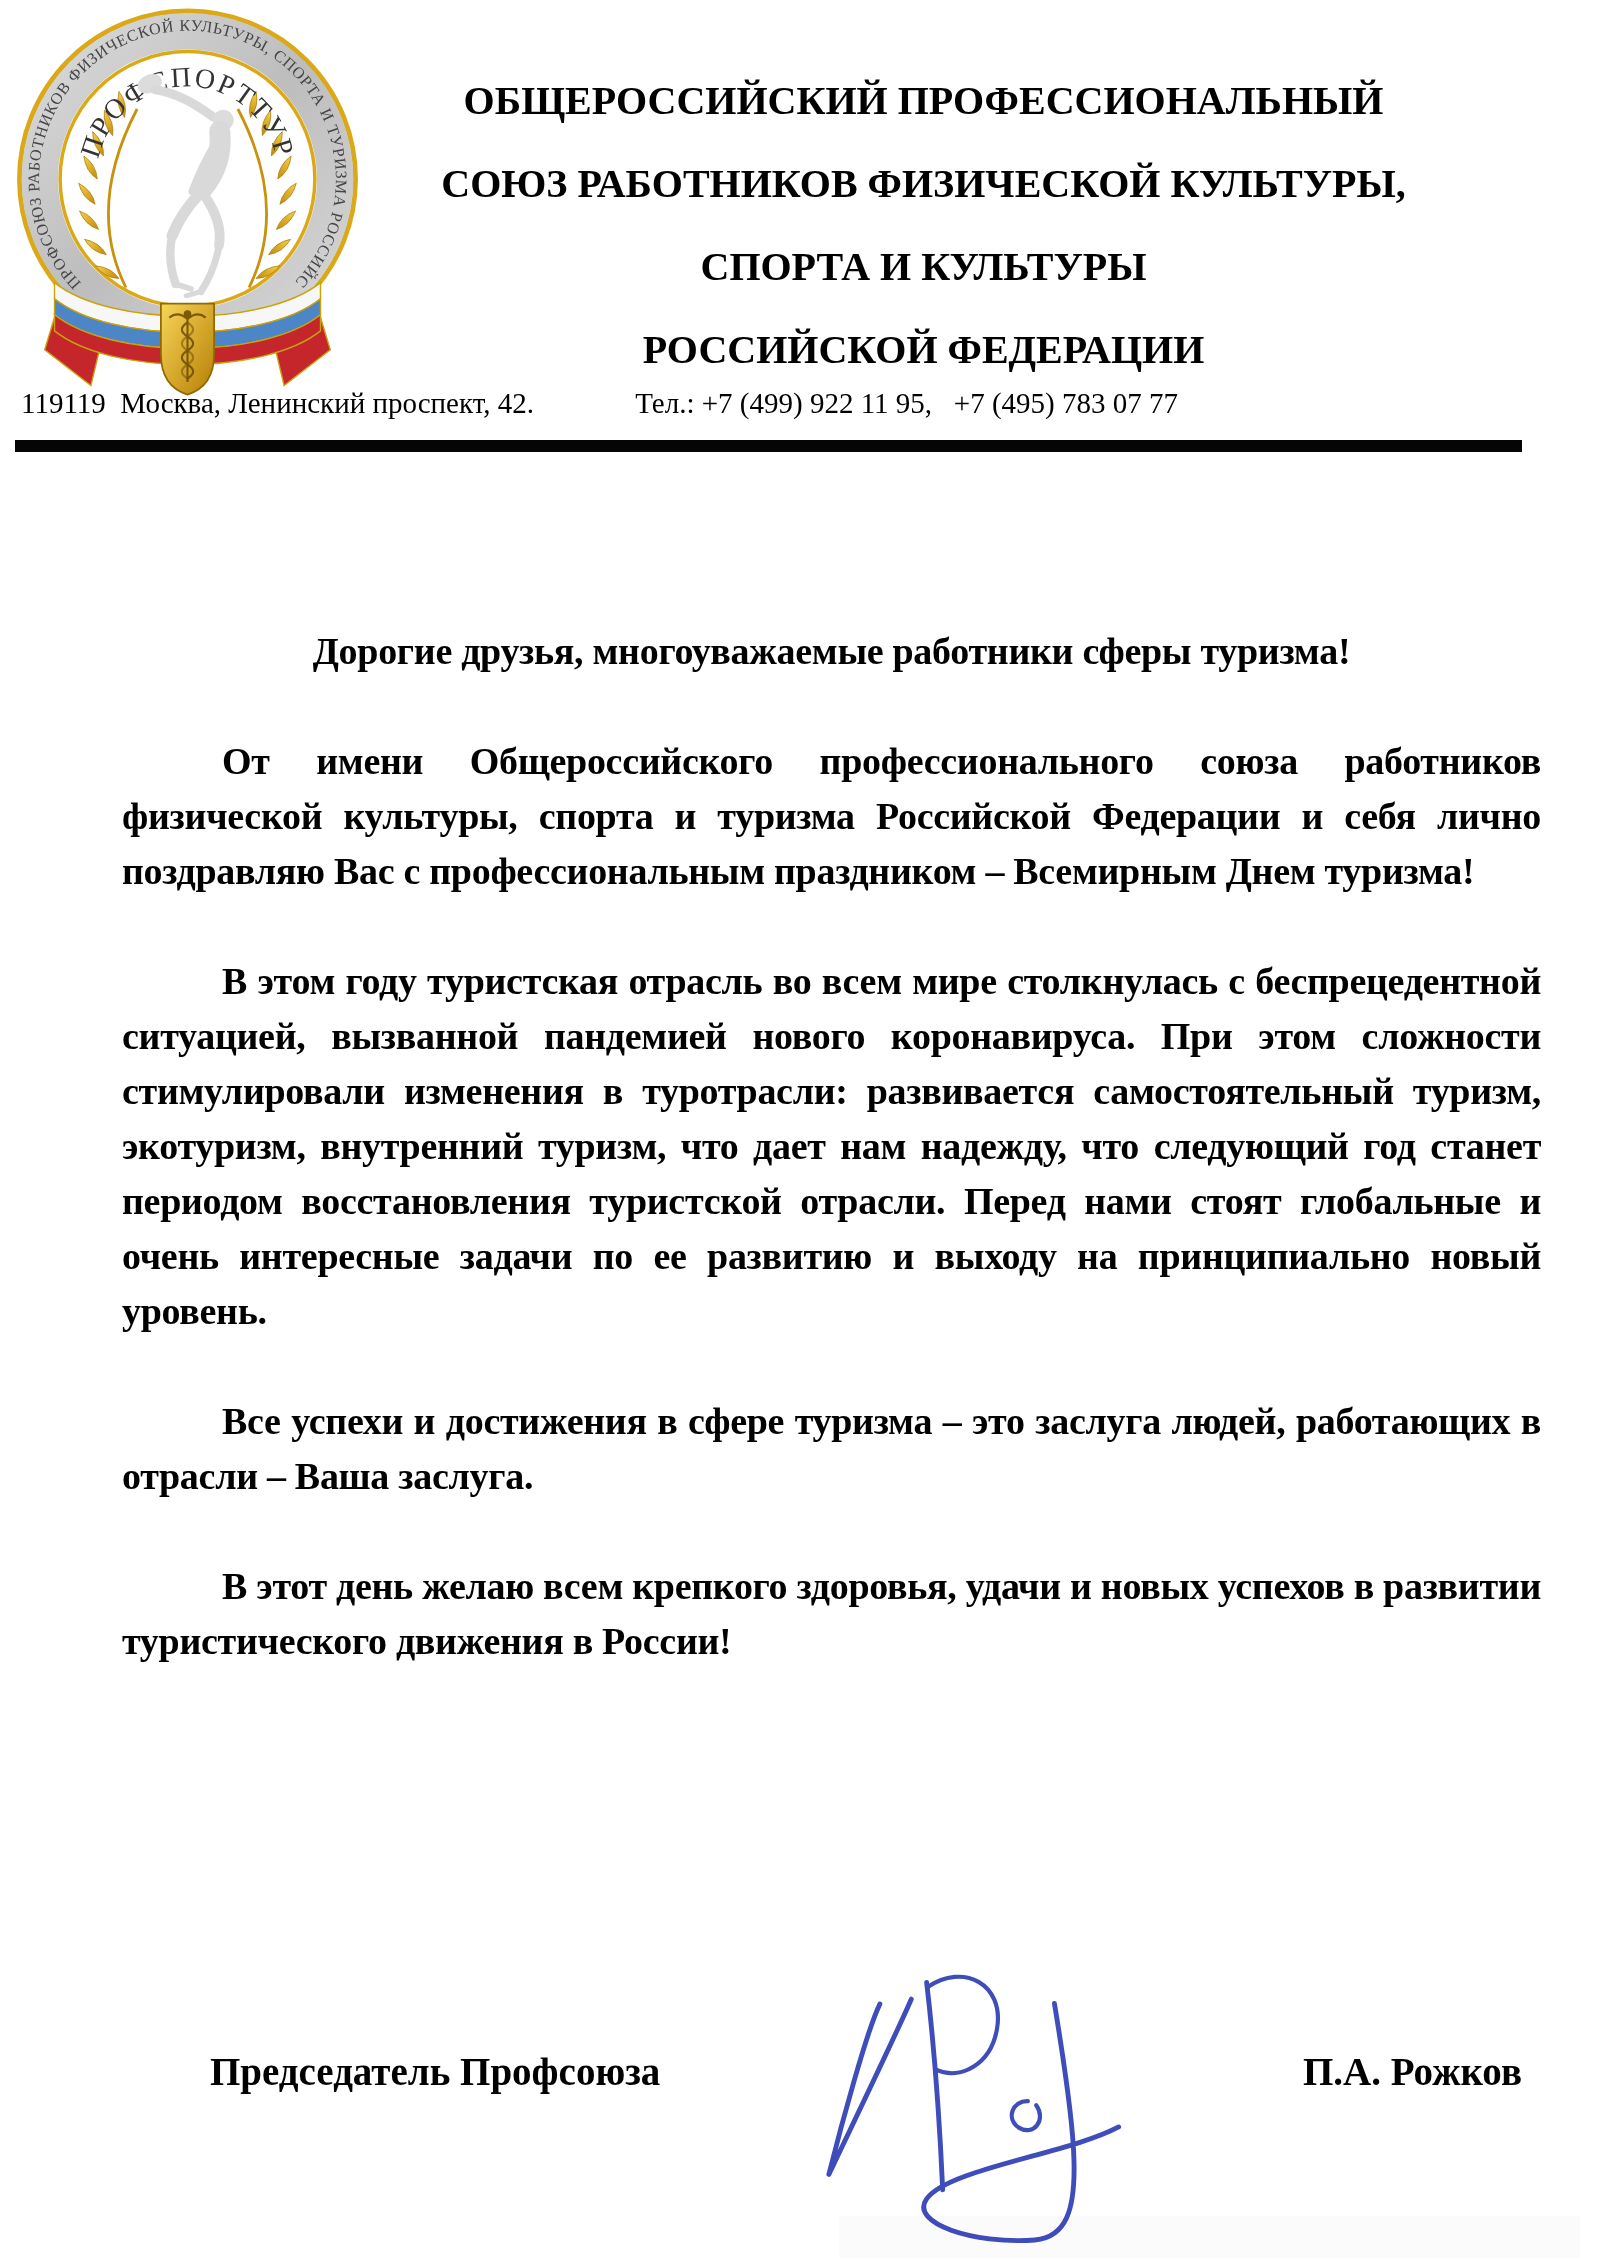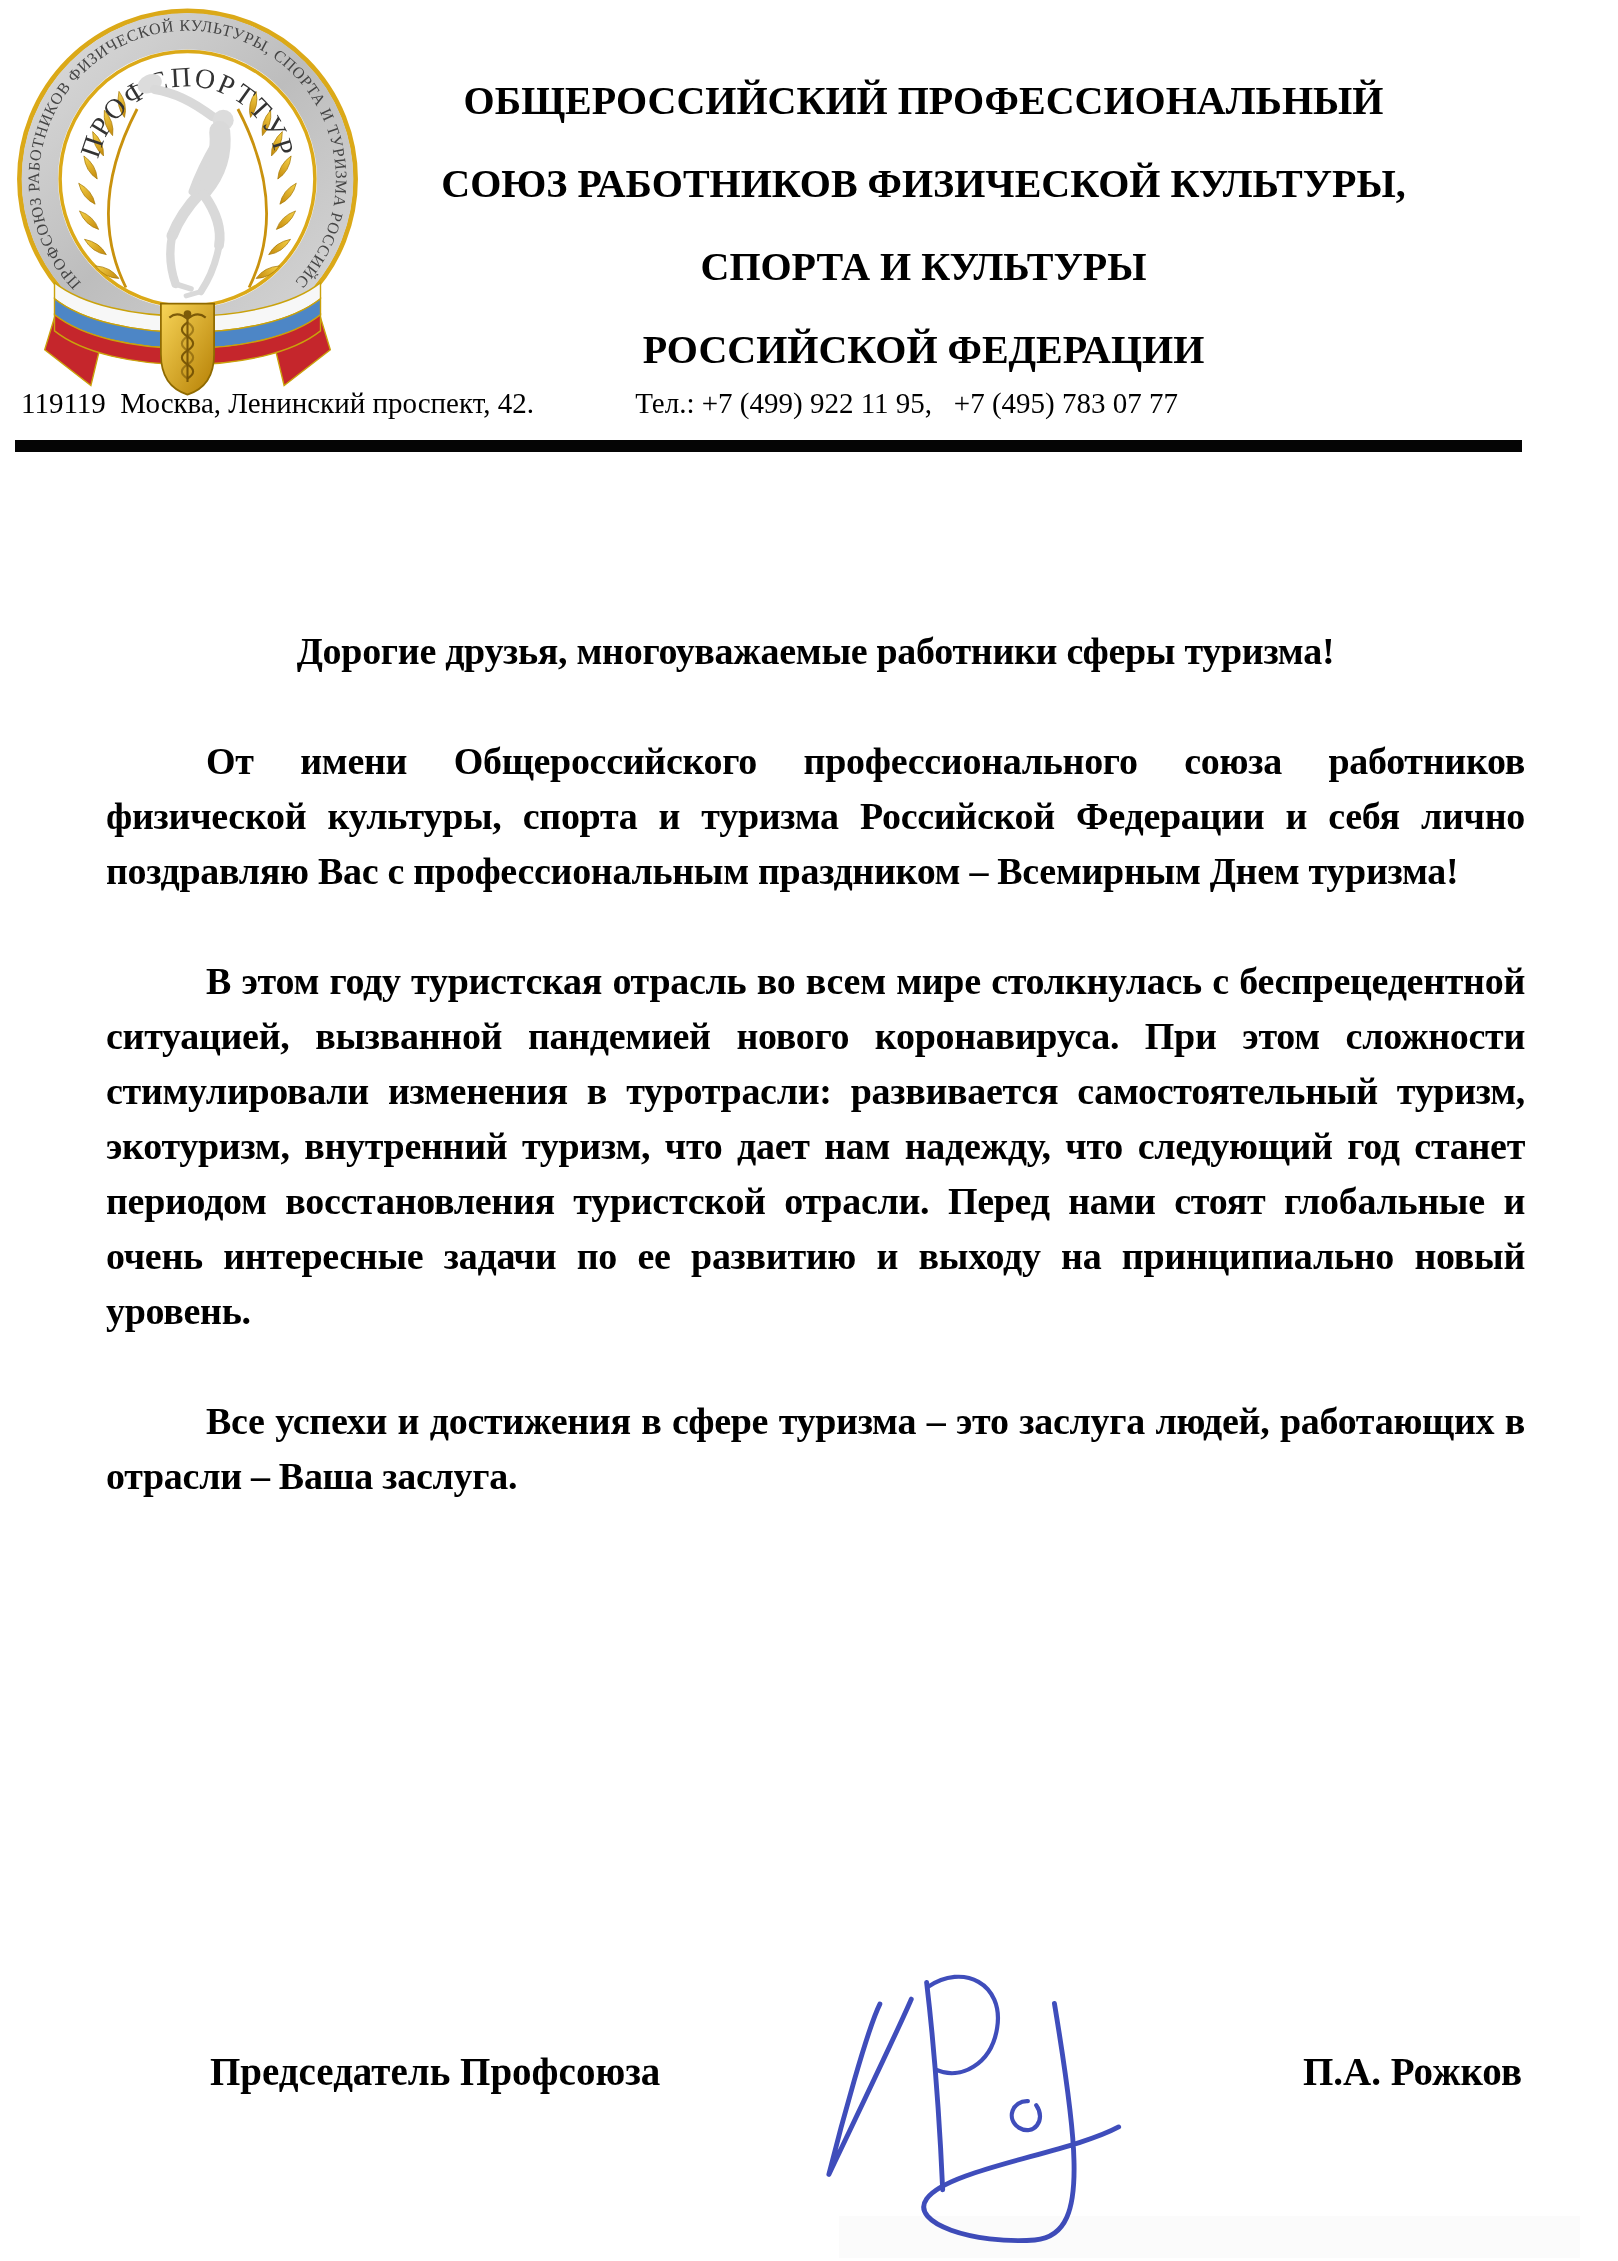--- a/index.html
+++ b/index.html
@@ -34,7 +34,7 @@
   }
   
   .letter-body{
-    position:absolute;left:106px;top:624px;width:1419px;
+    position:absolute;left:122px;top:624px;width:1419px;
     font-size:38px;line-height:55px;text-align:justify;
     letter-spacing:-0.3px;
   }

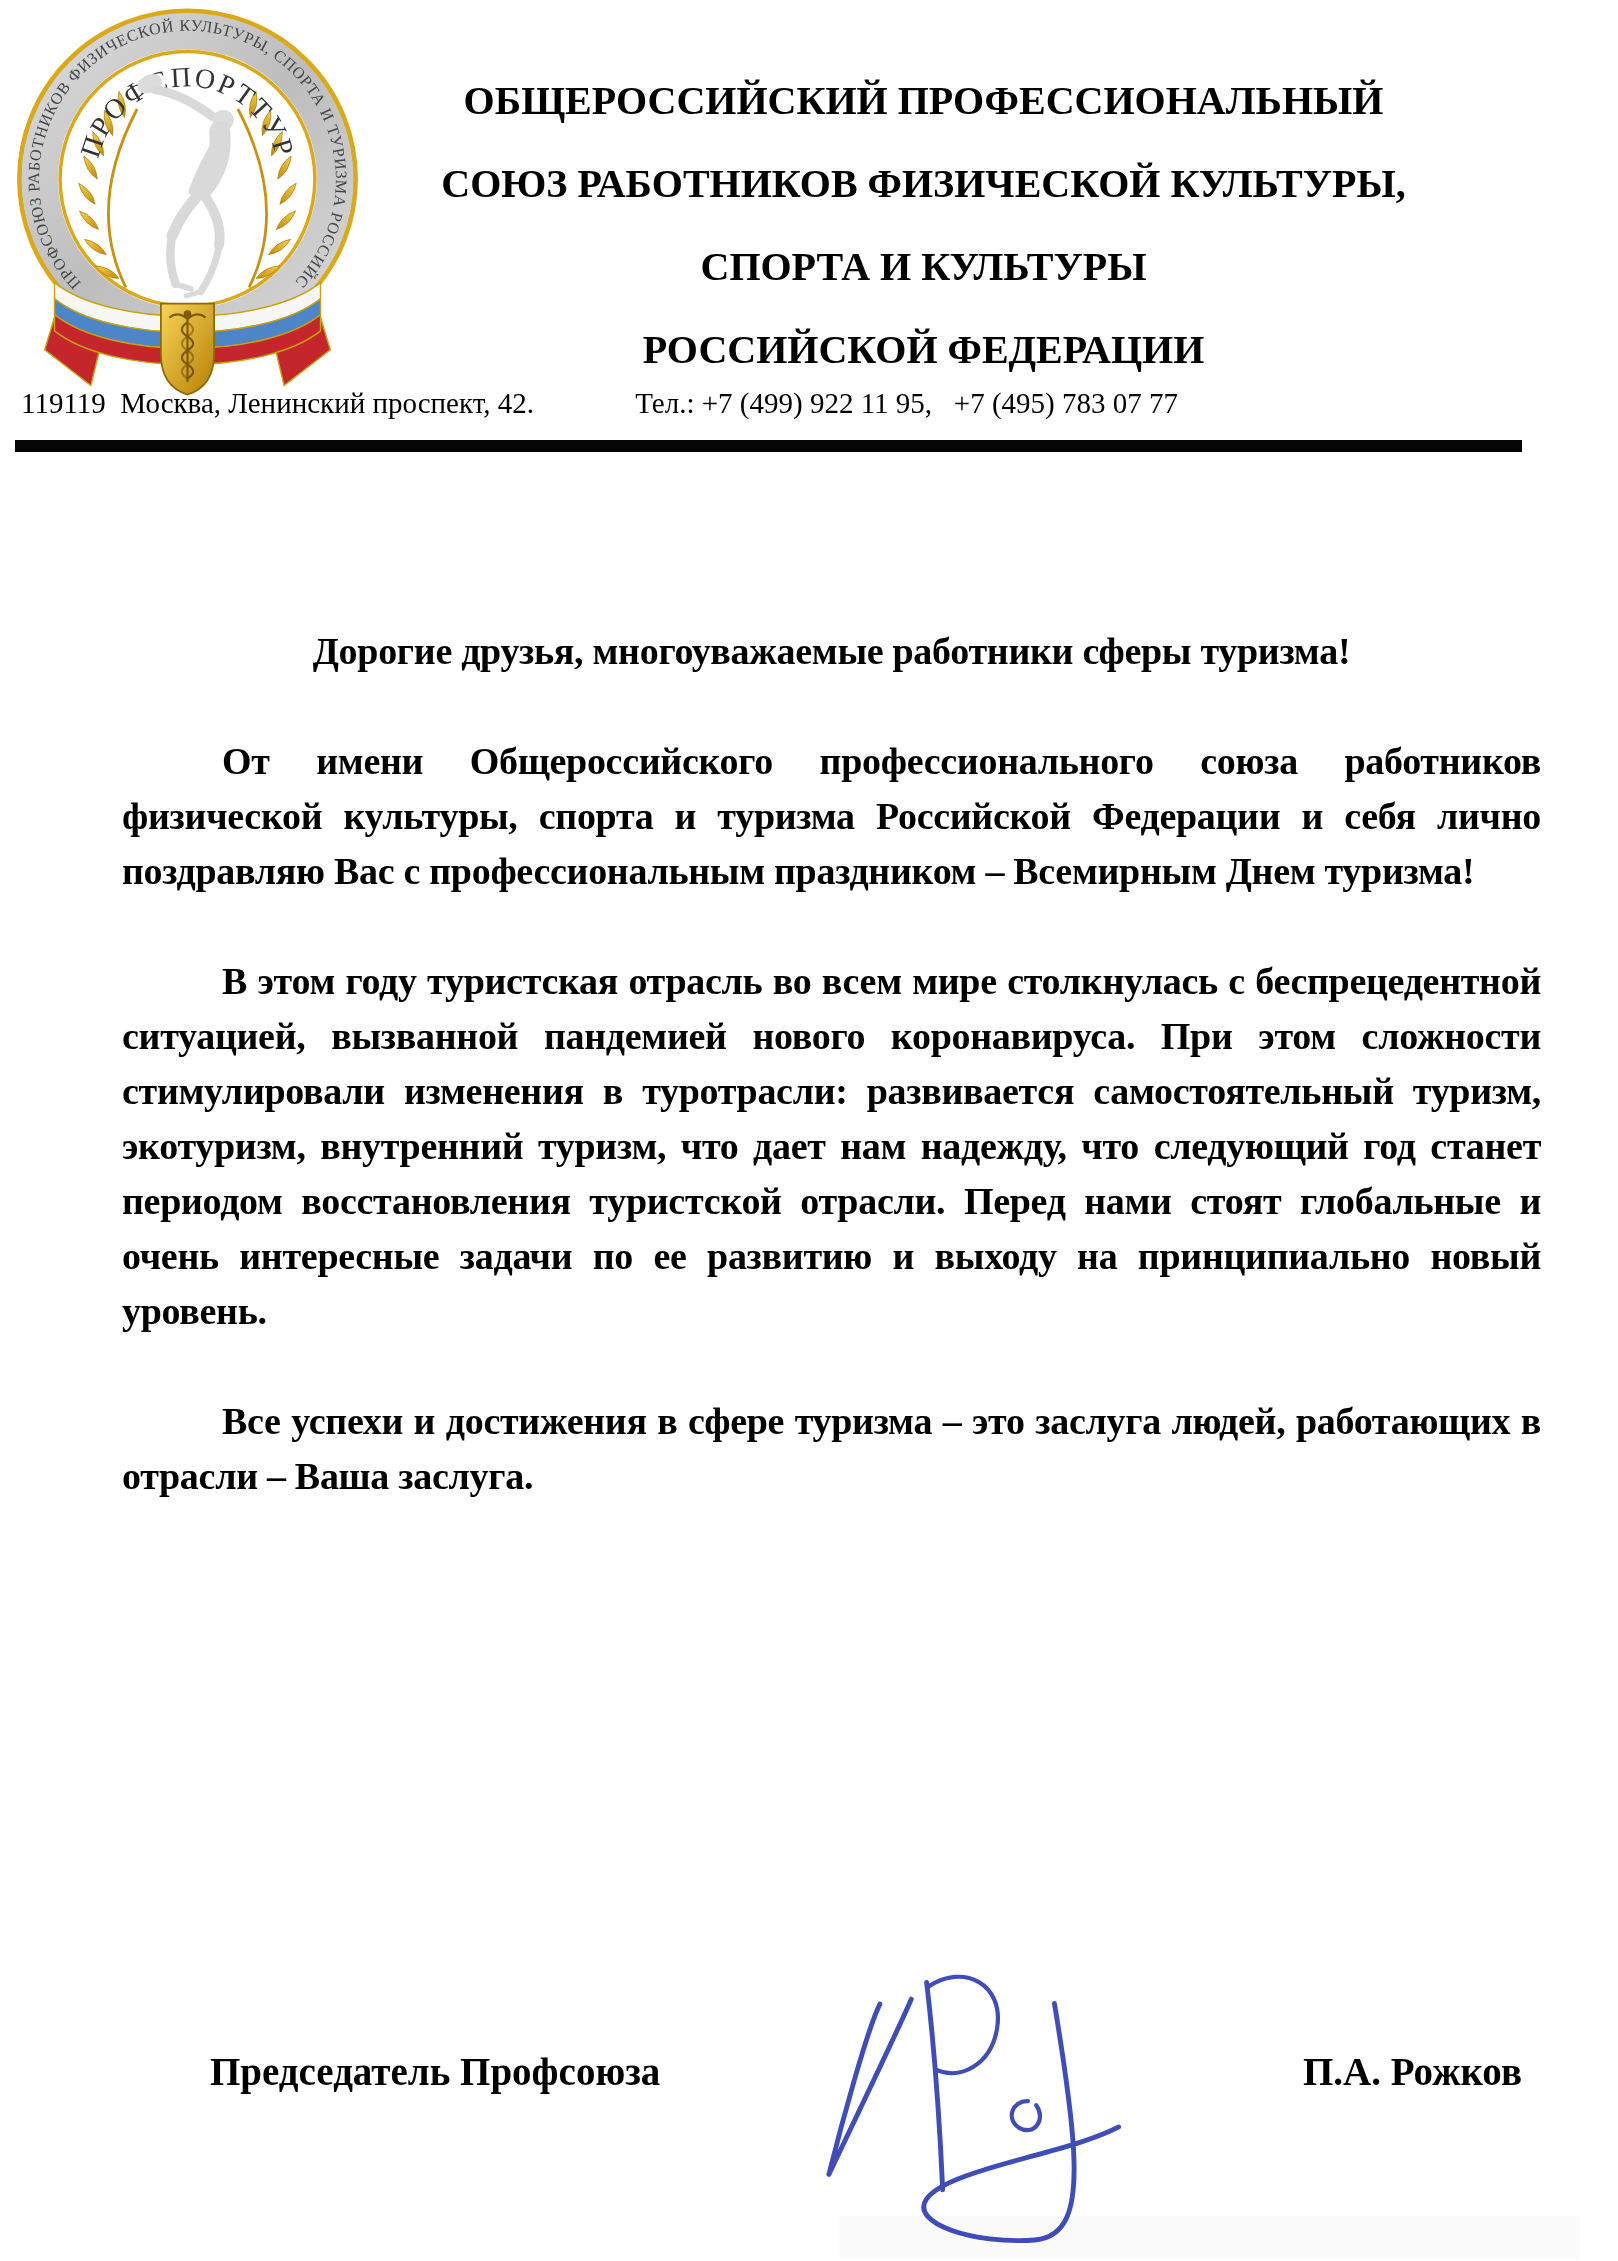--- a/index.html
+++ b/index.html
@@ -169,6 +169,7 @@
     <p class="body-para">От имени Общероссийского профессионального союза работников физической культуры, спорта и туризма Российской Федерации и себя лично поздравляю Вас с профессиональным праздником – Всемирным Днем туризма!</p>
     <p class="body-para">В этом году туристская отрасль во всем мире столкнулась с беспрецедентной ситуацией, вызванной пандемией нового коронавируса. При этом сложности стимулировали изменения в туротрасли: развивается самостоятельный туризм, экотуризм, внутренний туризм, что дает нам надежду, что следующий год станет периодом восстановления туристской отрасли. Перед нами стоят глобальные и очень интересные задачи по ее развитию и выходу на принципиально новый уровень.</p>
     <p class="body-para">Все успехи и достижения в сфере туризма – это заслуга людей, работающих в отрасли – Ваша заслуга.</p>
+    <p class="body-para">В этот день желаю всем крепкого здоровья, удачи и новых успехов в развитии туристического движения в России!</p>
   </div>
 
   <span class="sig-title">Председатель Профсоюза</span>

